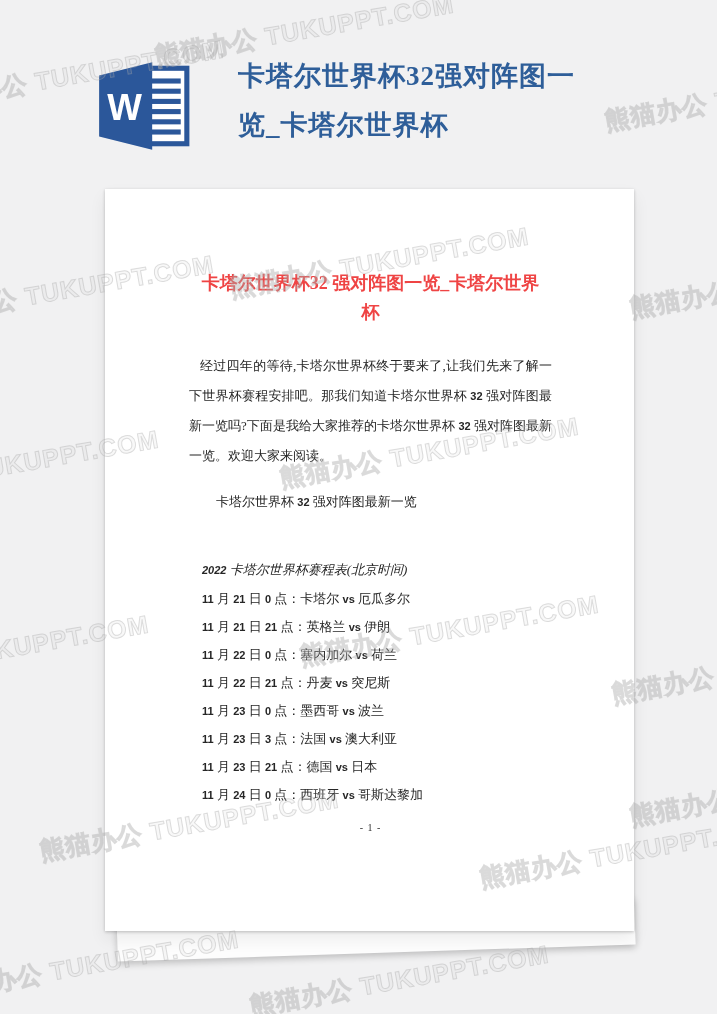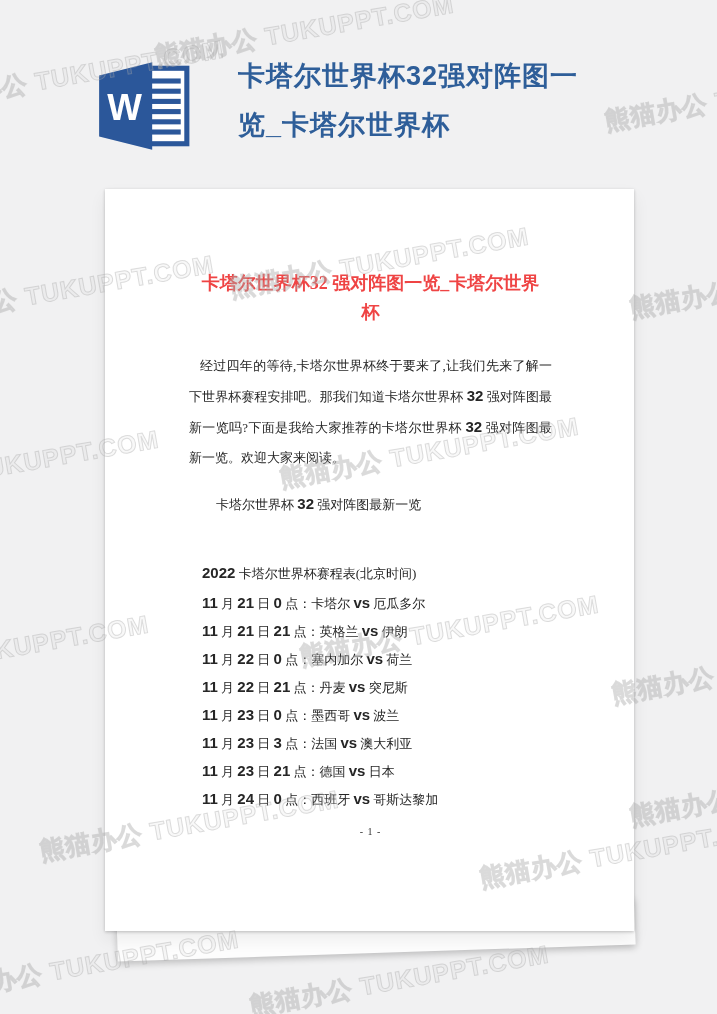--- a/index.html
+++ b/index.html
@@ -12,7 +12,7 @@
   .word-icon{position:absolute;left:93px;top:55px;width:102px;height:102px;}
   .header-title{
     position:absolute;left:238px;top:52px;width:352px;
-    font-family:Liberation Sans, sans-serif;font-weight:700;
+    font-family:Liberation Serif, serif;font-weight:700;
     font-size:27px;line-height:49px;color:#2e5e99;letter-spacing:1px;
     margin:0;
   }

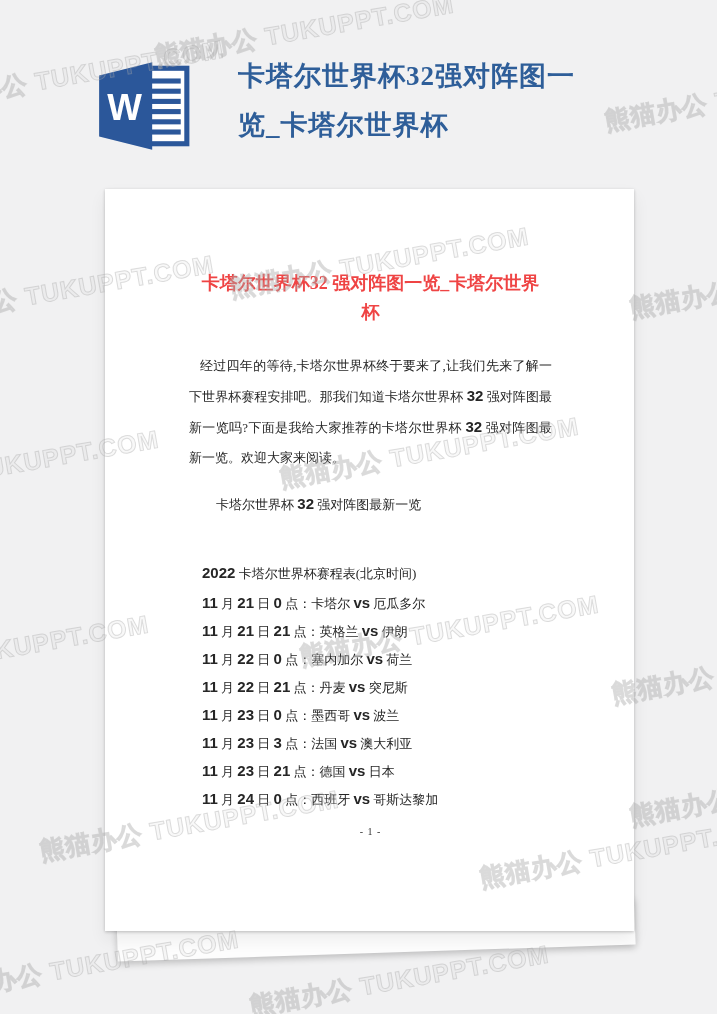--- a/index.html
+++ b/index.html
@@ -42,7 +42,7 @@
   .gap{height:22px;}
   .heading{margin:0;padding-left:1em;}
   .schedule-item{line-height:27px;padding-left:1em;}
-  .num{font-weight:700;font-family:"Liberation Sans", sans-serif;font-size:15px;}
+  .num{font-weight:700;font-family:"Liberation Sans", sans-serif;font-size:11px;}
   .page-num{
     text-align:center;font-size:10px;color:#333;margin-top:4px;
     font-family:"Liberation Serif", serif;letter-spacing:1px;

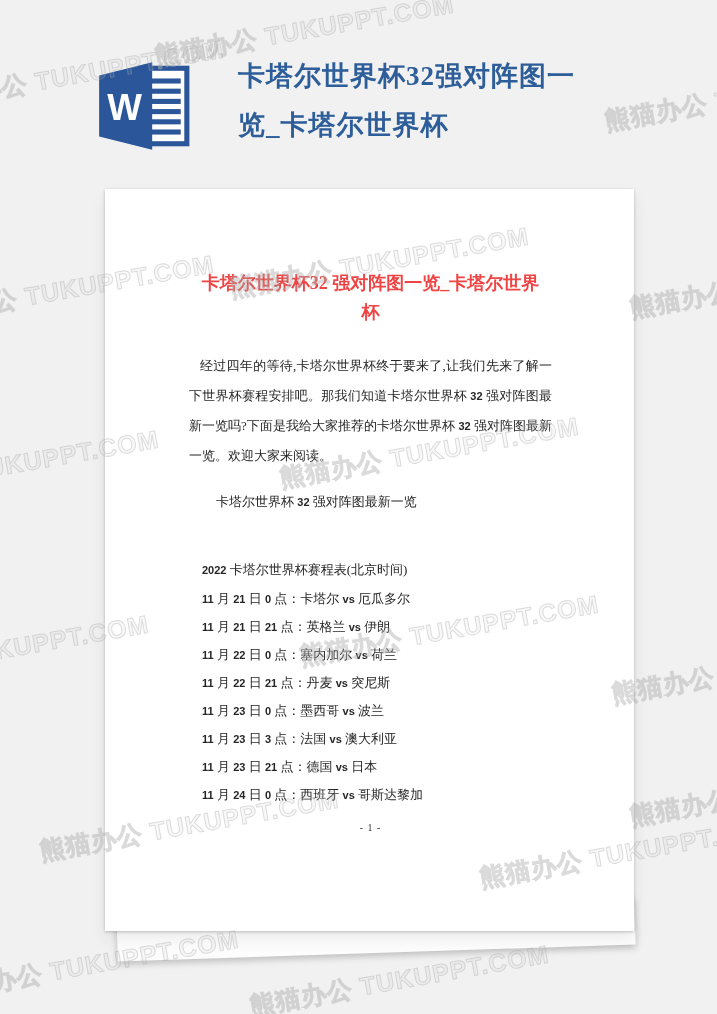--- a/index.html
+++ b/index.html
@@ -40,7 +40,7 @@
   .intro{margin:0;text-indent:0.85em;}
   .subtitle{margin:16px;padding-left:0.85em;}
   .gap{height:22px;}
-  .heading{margin:0;padding-left:1em;}
+  .heading{margin:0;padding-left:1em;font-style:italic;}
   .schedule-item{line-height:27px;padding-left:1em;}
   .num{font-weight:700;font-family:"Liberation Sans", sans-serif;font-size:11px;}
   .page-num{

